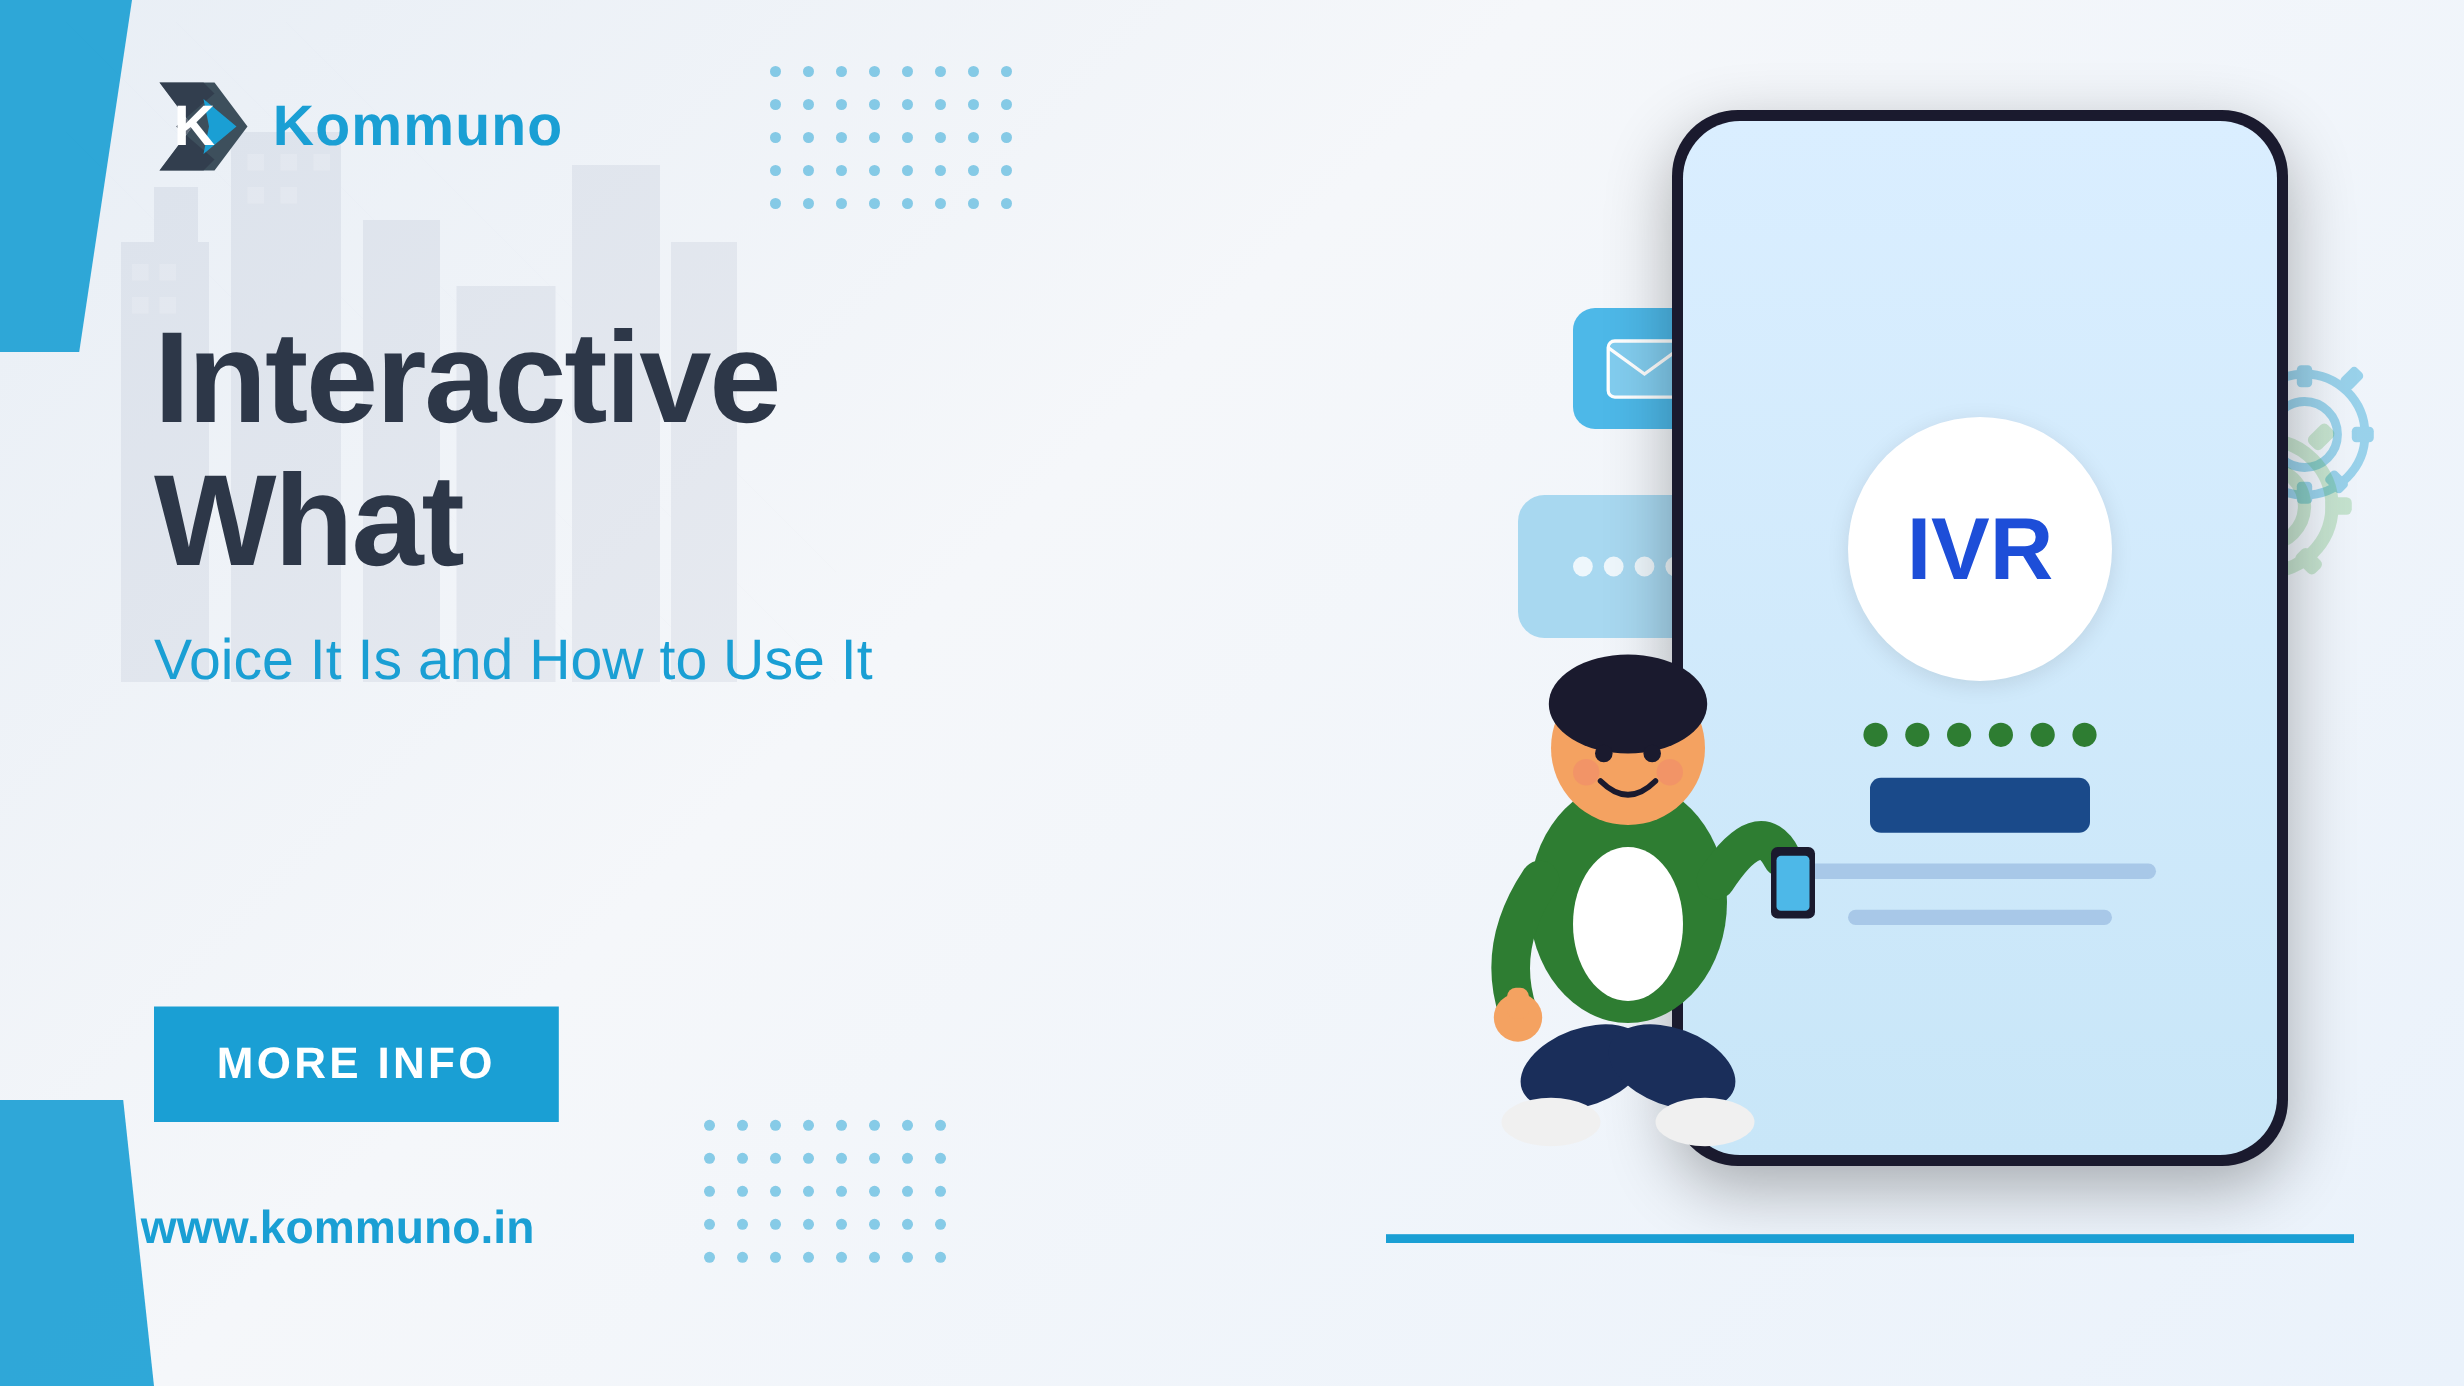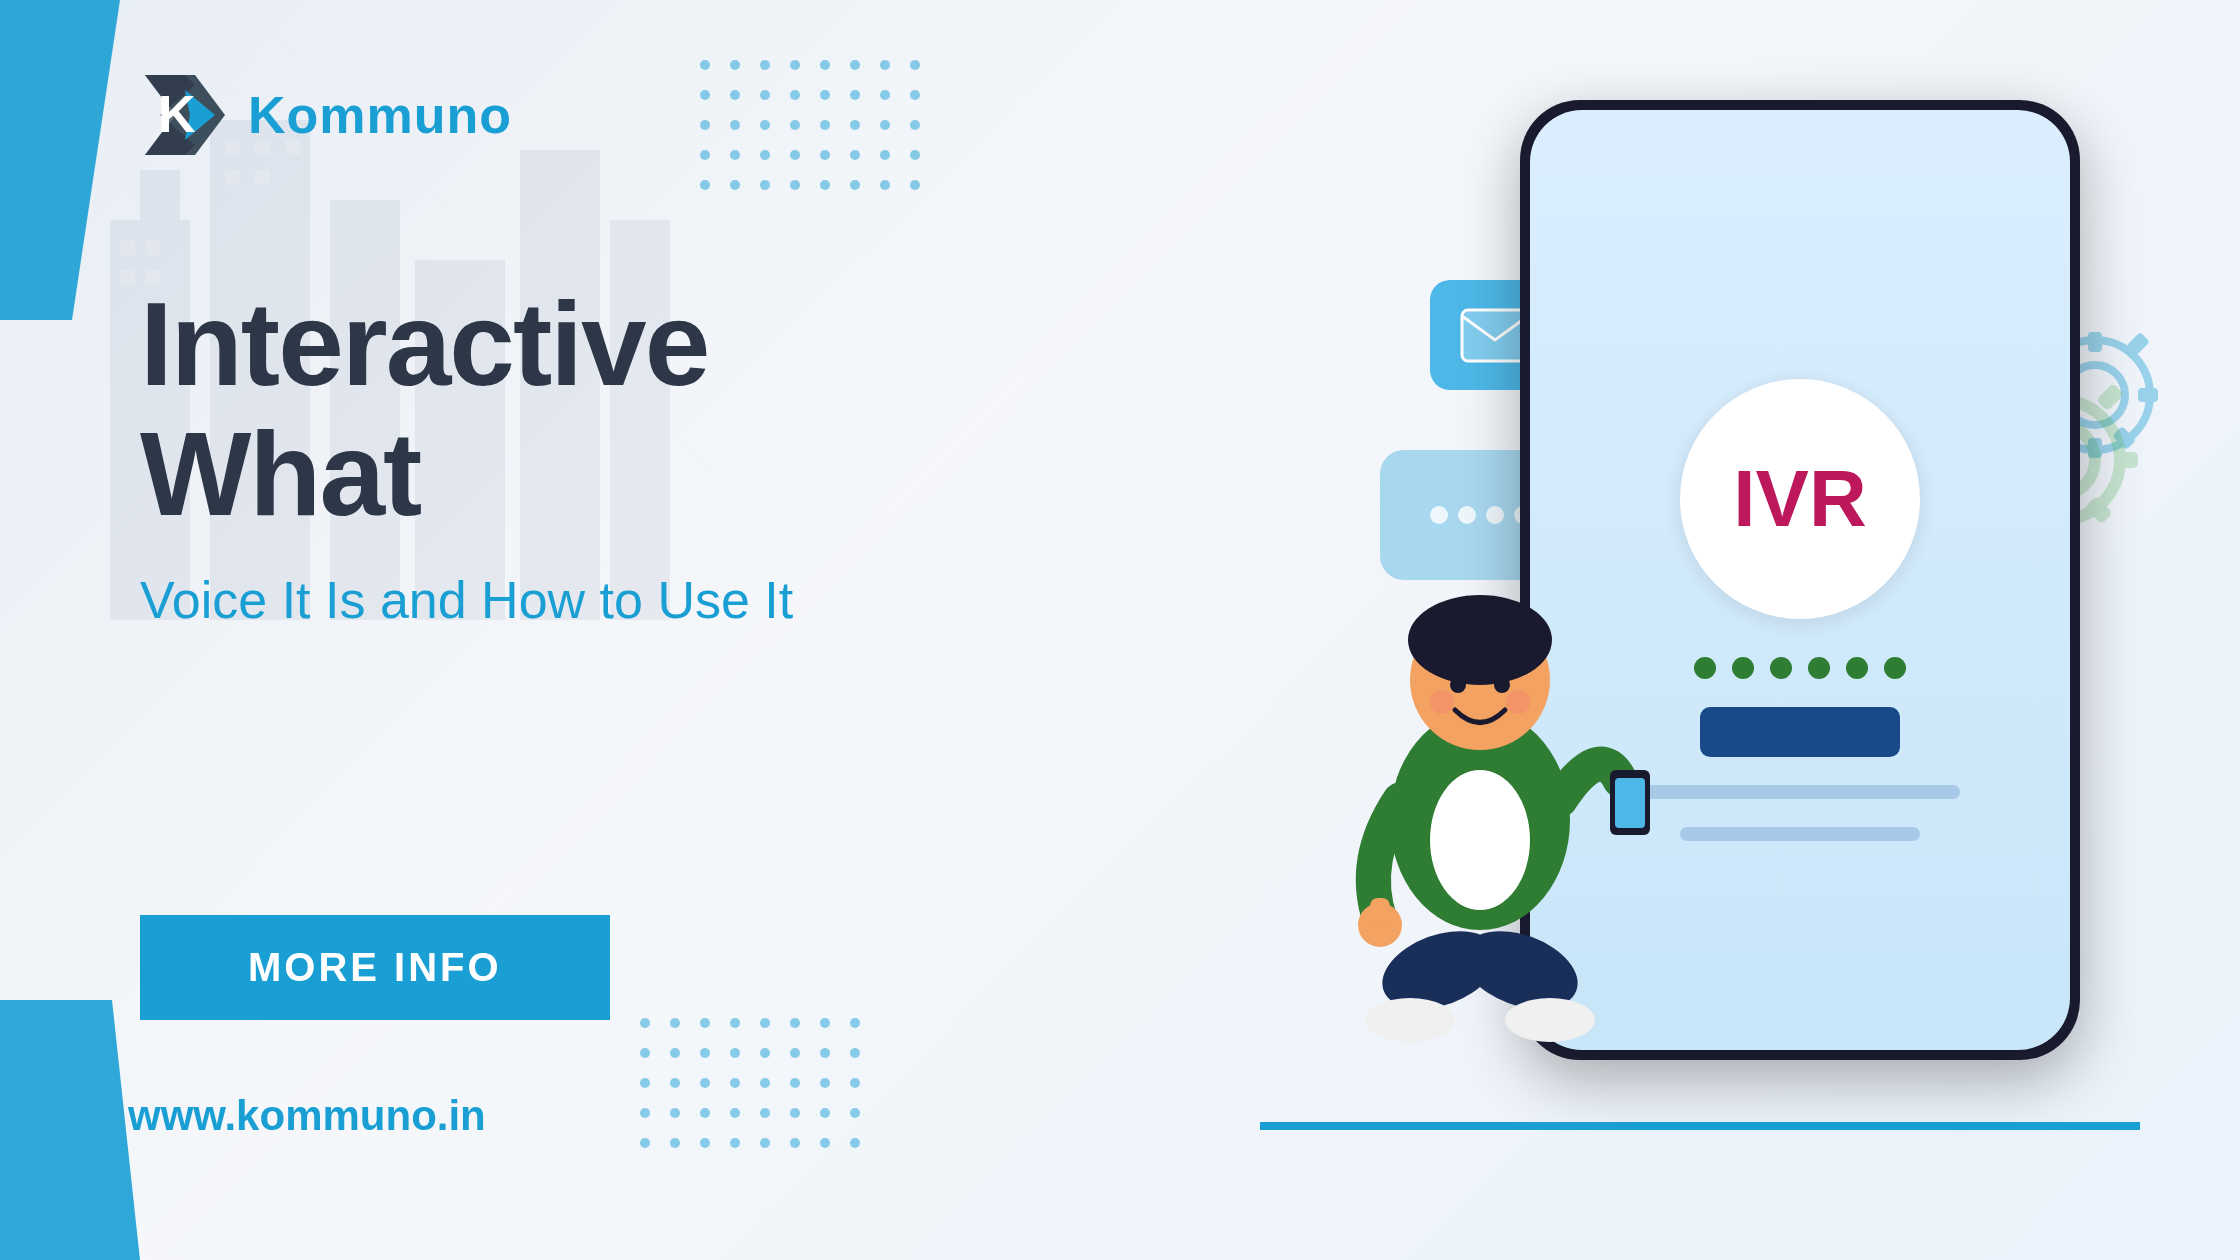--- a/index.html
+++ b/index.html
@@ -212,7 +212,7 @@
     .ivr-text {
       font-size: 80px;
       font-weight: 900;
-      color: #be185d;
+      color: #1d4ed8;
     }
 
     

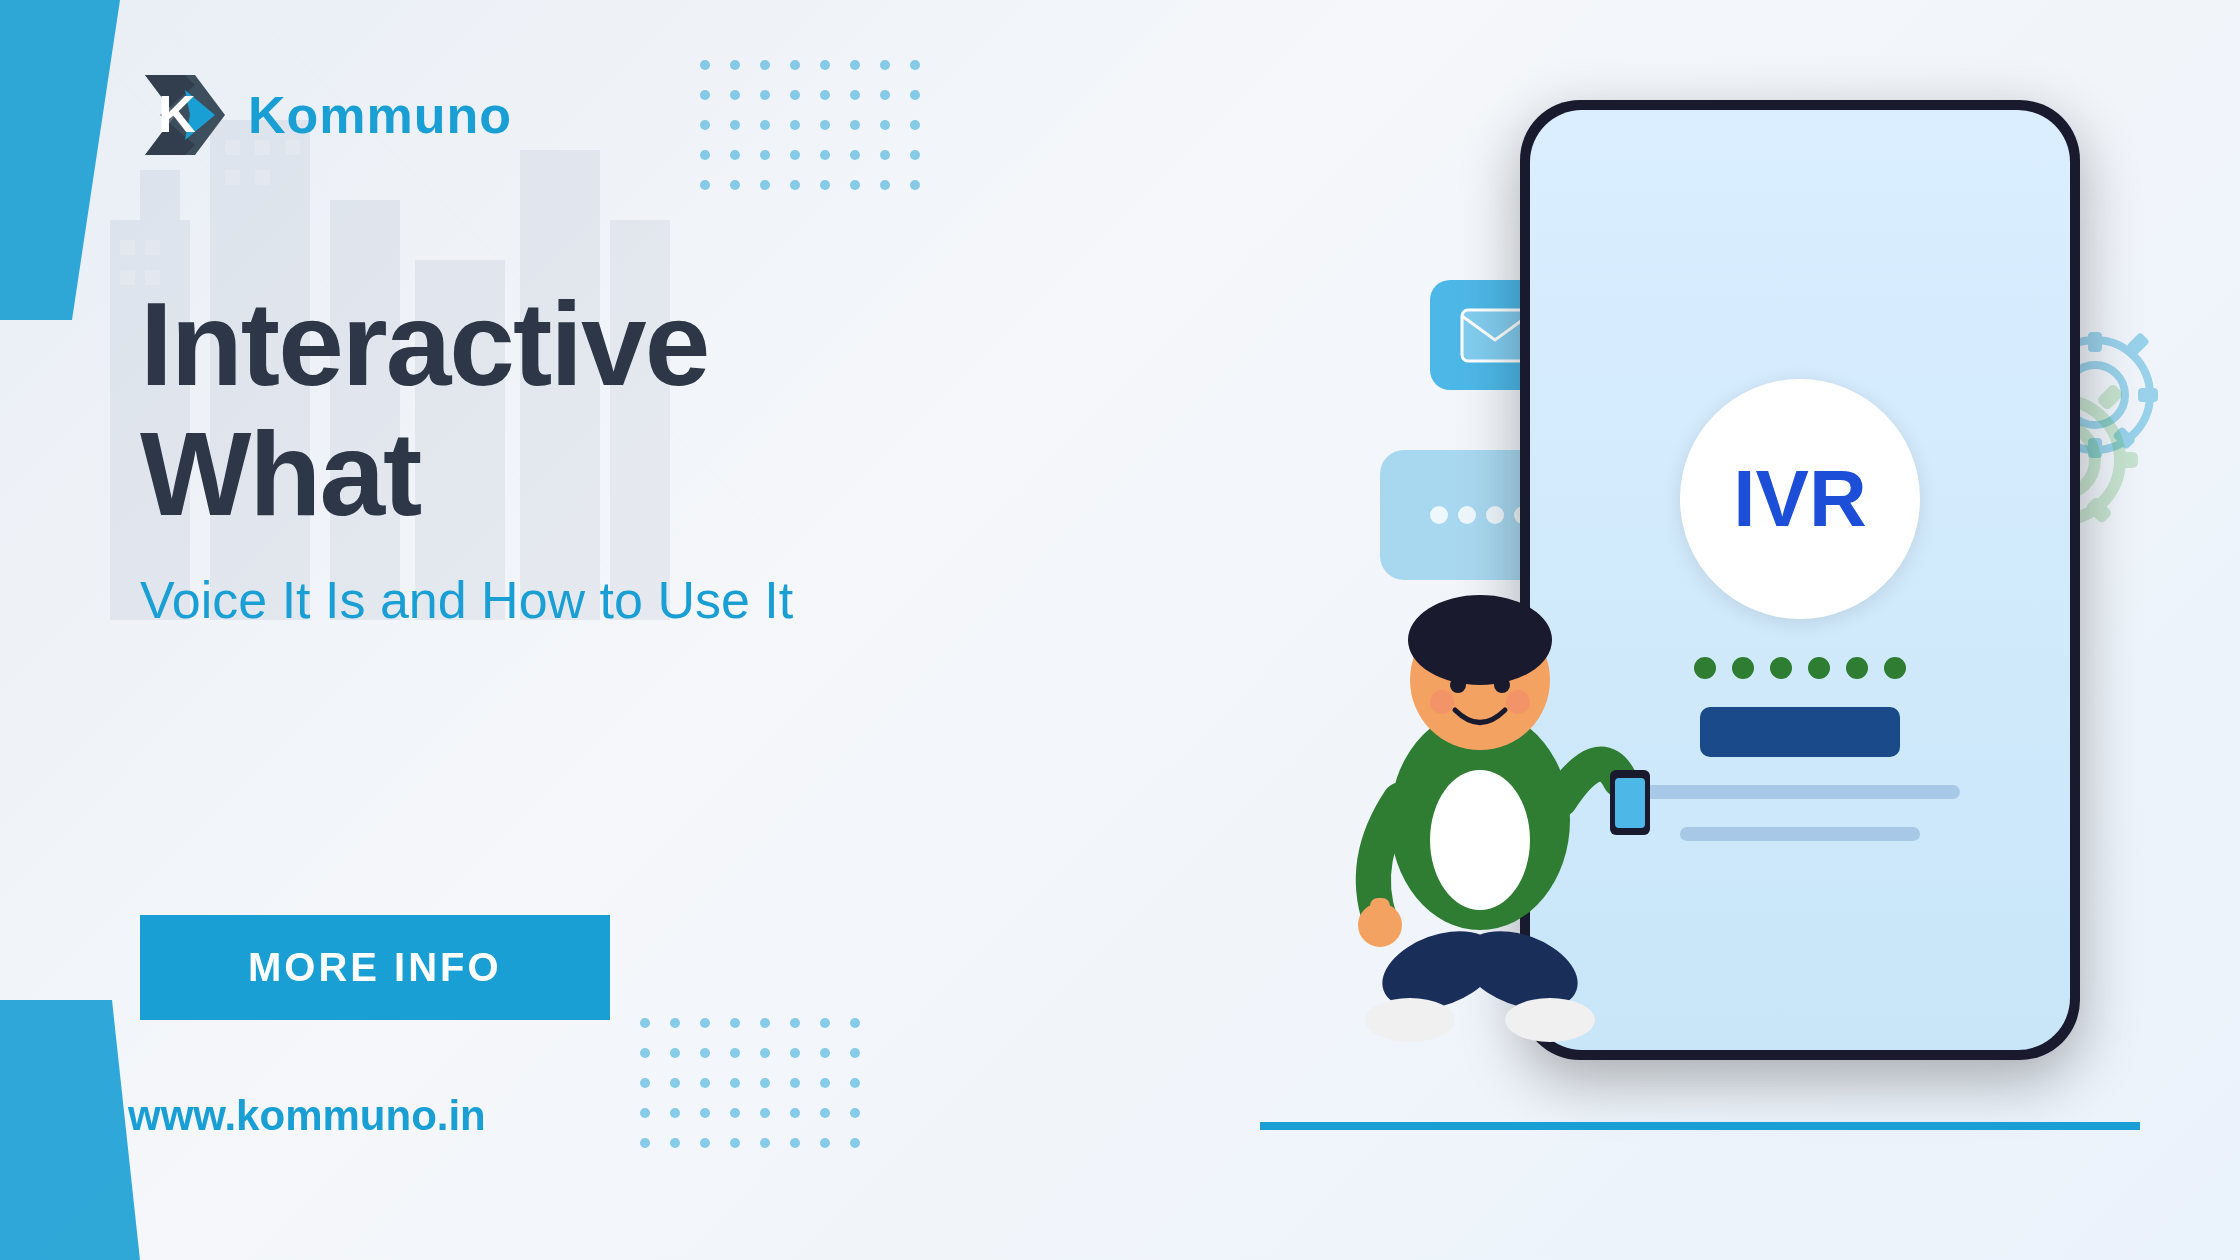--- a/index.html
+++ b/index.html
@@ -143,7 +143,7 @@
       font-size: 40px;
       font-weight: 900;
       letter-spacing: 3px;
-      padding: 30px 108px;
+      padding: 30px 57px;
       border: none;
       cursor: pointer;
       text-transform: uppercase;

